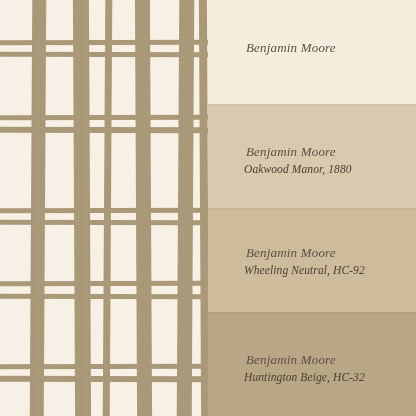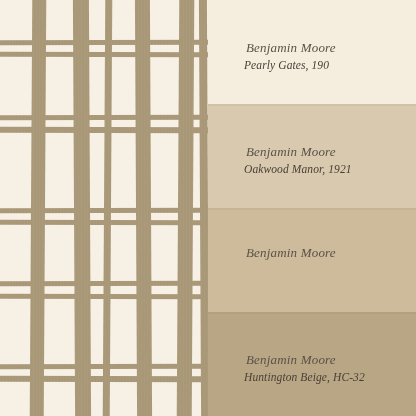--- a/index.html
+++ b/index.html
@@ -130,7 +130,6 @@
       <div class="swatch" style="top: 0px; height: 104px; background: rgb(245, 237, 222);"></div>
       <div class="swatch-label" style="top: 40px;">
         <p class="brand">Benjamin Moore</p>
-        <p class="color-name">Pearly Gates, 190</p>
       </div>
       <div class="swatch" style="top: 104px; height: 104px; background: rgb(217, 201, 174);"></div>
       <div class="seam" style="top: 104px;"></div>

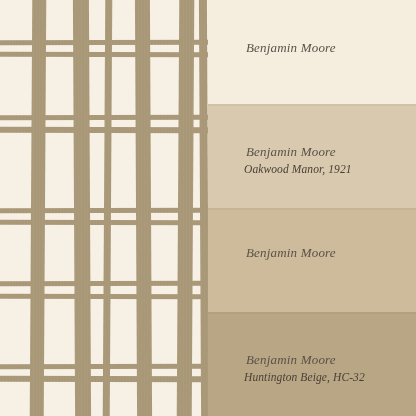--- a/index.html
+++ b/index.html
@@ -135,7 +135,7 @@
       <div class="seam" style="top: 104px;"></div>
       <div class="swatch-label" style="top: 144px;">
         <p class="brand">Benjamin Moore</p>
-        <p class="color-name">Oakwood Manor, 1921</p>
+        <p class="color-name">Oakwood Manor, 1880</p>
       </div>
       <div class="swatch" style="top: 208px; height: 104px; background: rgb(205, 187, 155);"></div>
       <div class="seam" style="top: 208px;"></div>

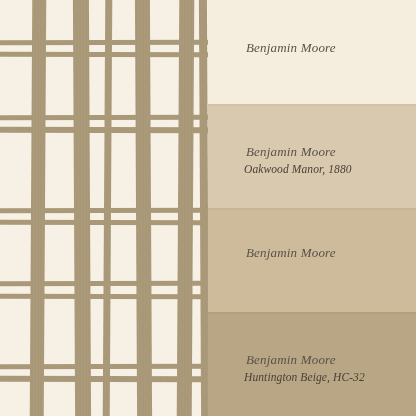--- a/index.html
+++ b/index.html
@@ -141,6 +141,7 @@
       <div class="seam" style="top: 208px;"></div>
       <div class="swatch-label" style="top: 245px;">
         <p class="brand">Benjamin Moore</p>
+        <p class="color-name">Wheeling Neutral, HC-92</p>
       </div>
       <div class="swatch" style="top: 312px; height: 104px; background: rgb(185, 166, 132);"></div>
       <div class="seam" style="top: 312px;"></div>

